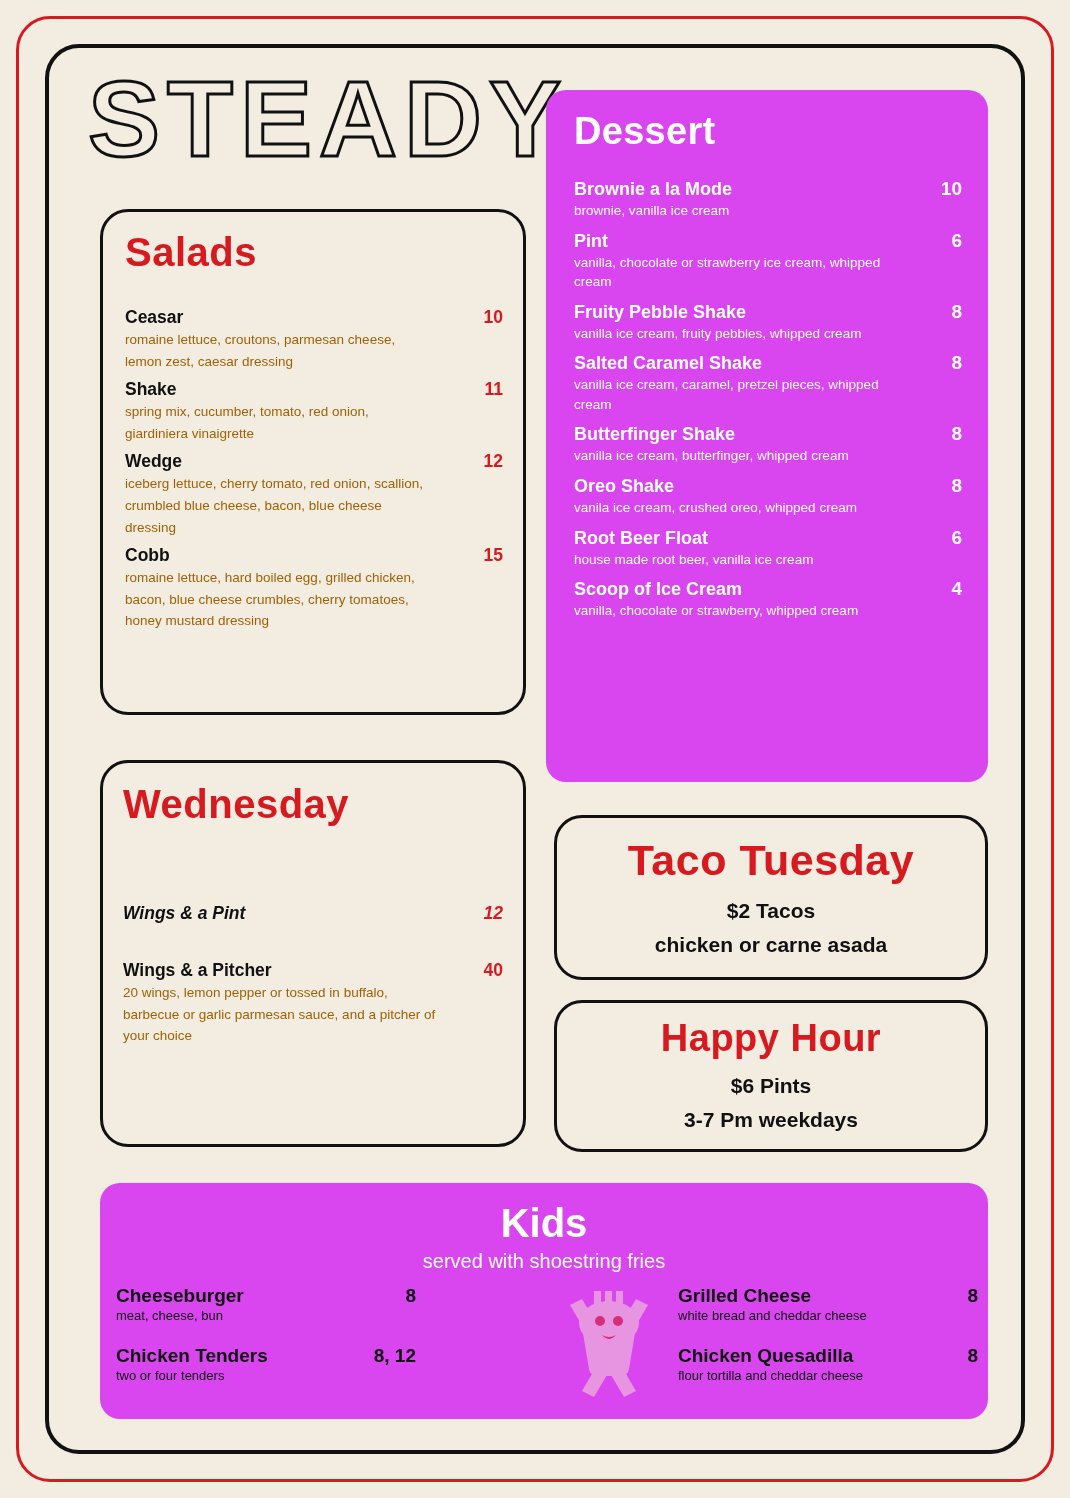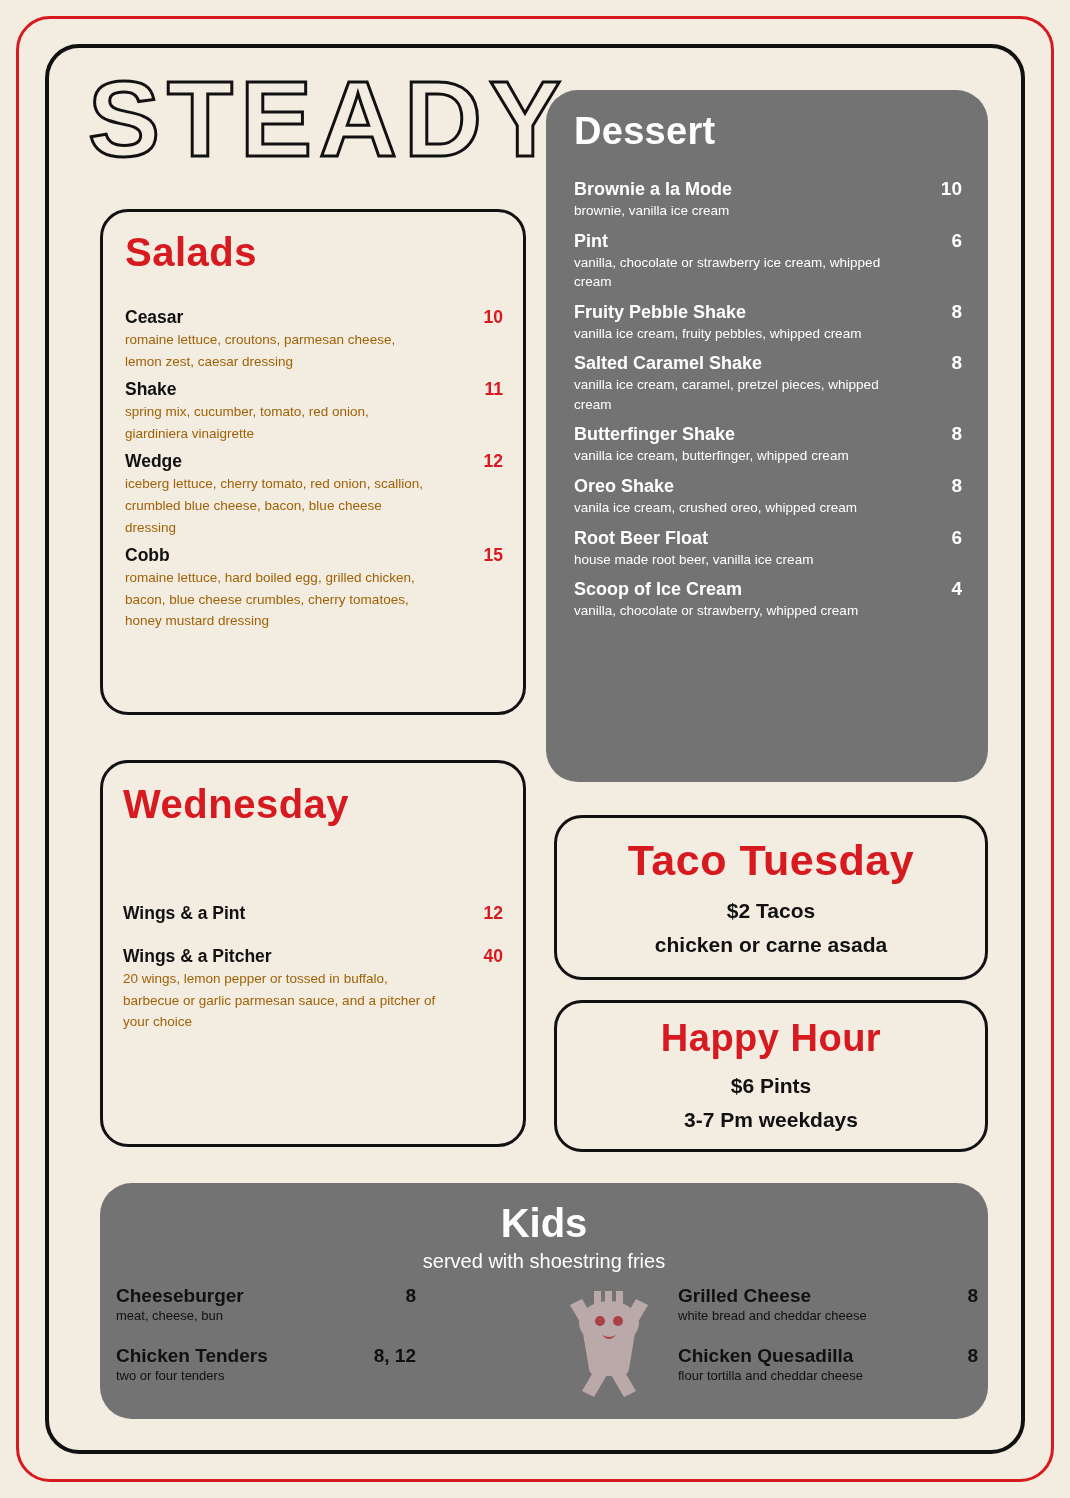--- a/index.html
+++ b/index.html
@@ -70,8 +70,8 @@
   }
   .card-red {
     position: absolute;
-    background: #737373;
-    border-radius: 32px;
+    background: #d946ef;
+    border-radius: 20px;
     box-sizing: border-box;
   }
 

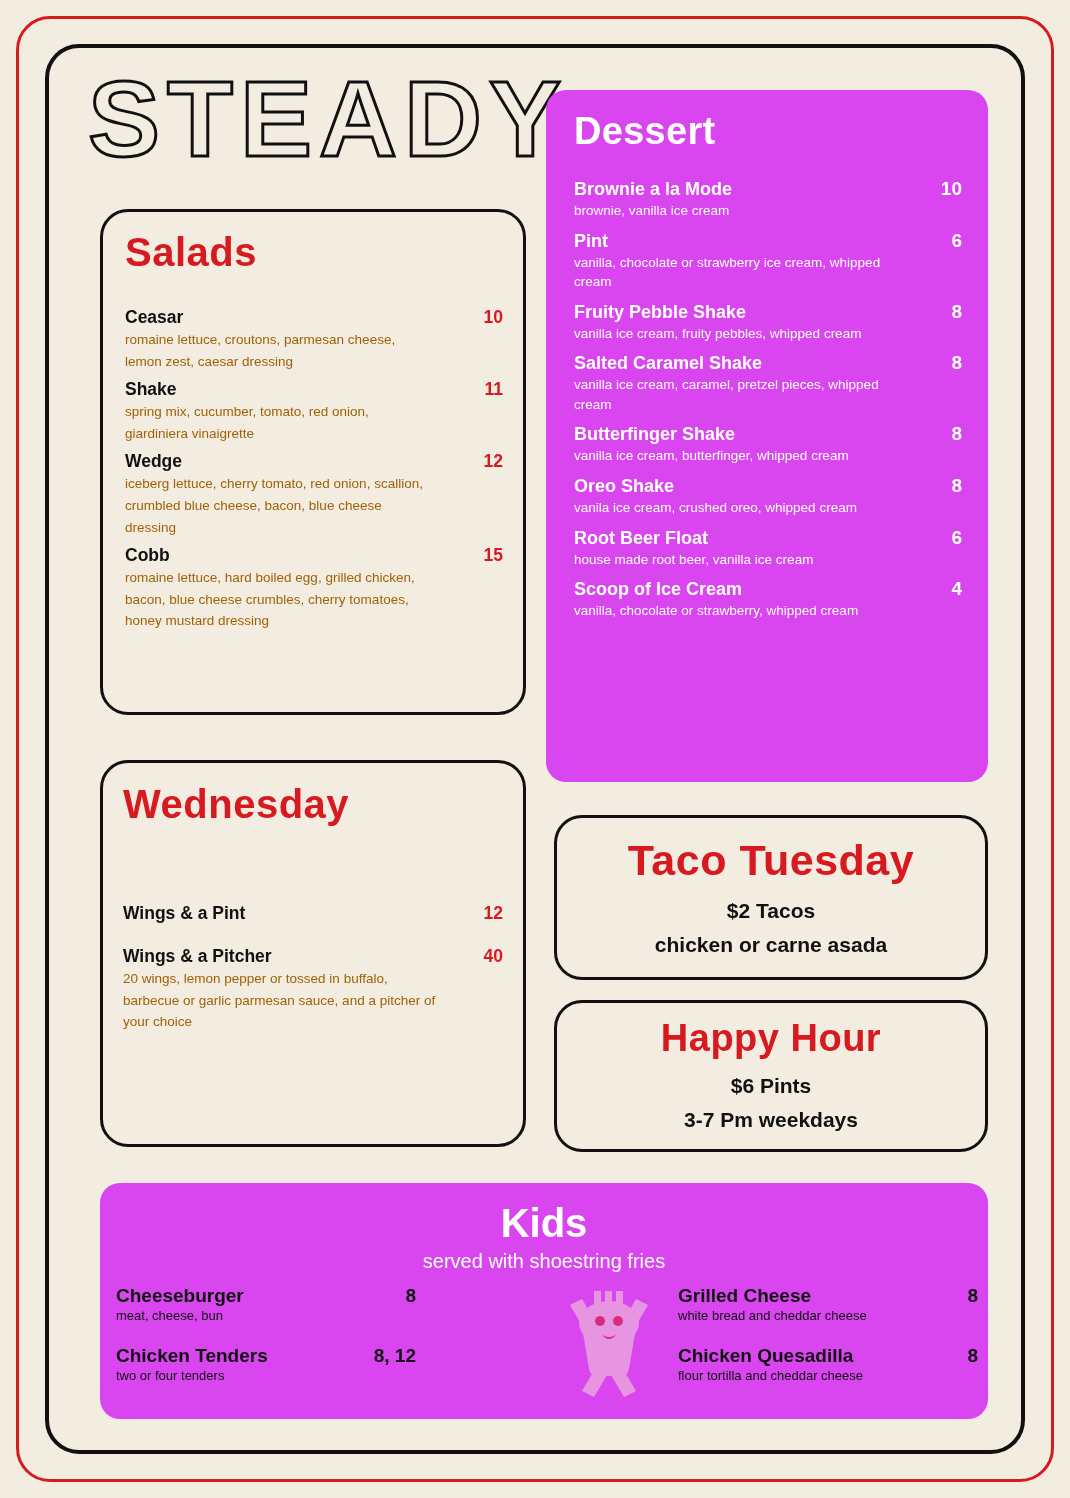--- a/index.html
+++ b/index.html
@@ -315,7 +315,7 @@
       <div>Wednesday</div>
     </div>
     <div id="wing-list">
-      <div class="item" style="margin-bottom:22px;">
+      <div class="item" style="margin-bottom:36px;font-style:italic;">
         <div class="item-head">
           <span class="item-name">Wings &amp; a Pint</span>
           <span class="item-price">12</span>

